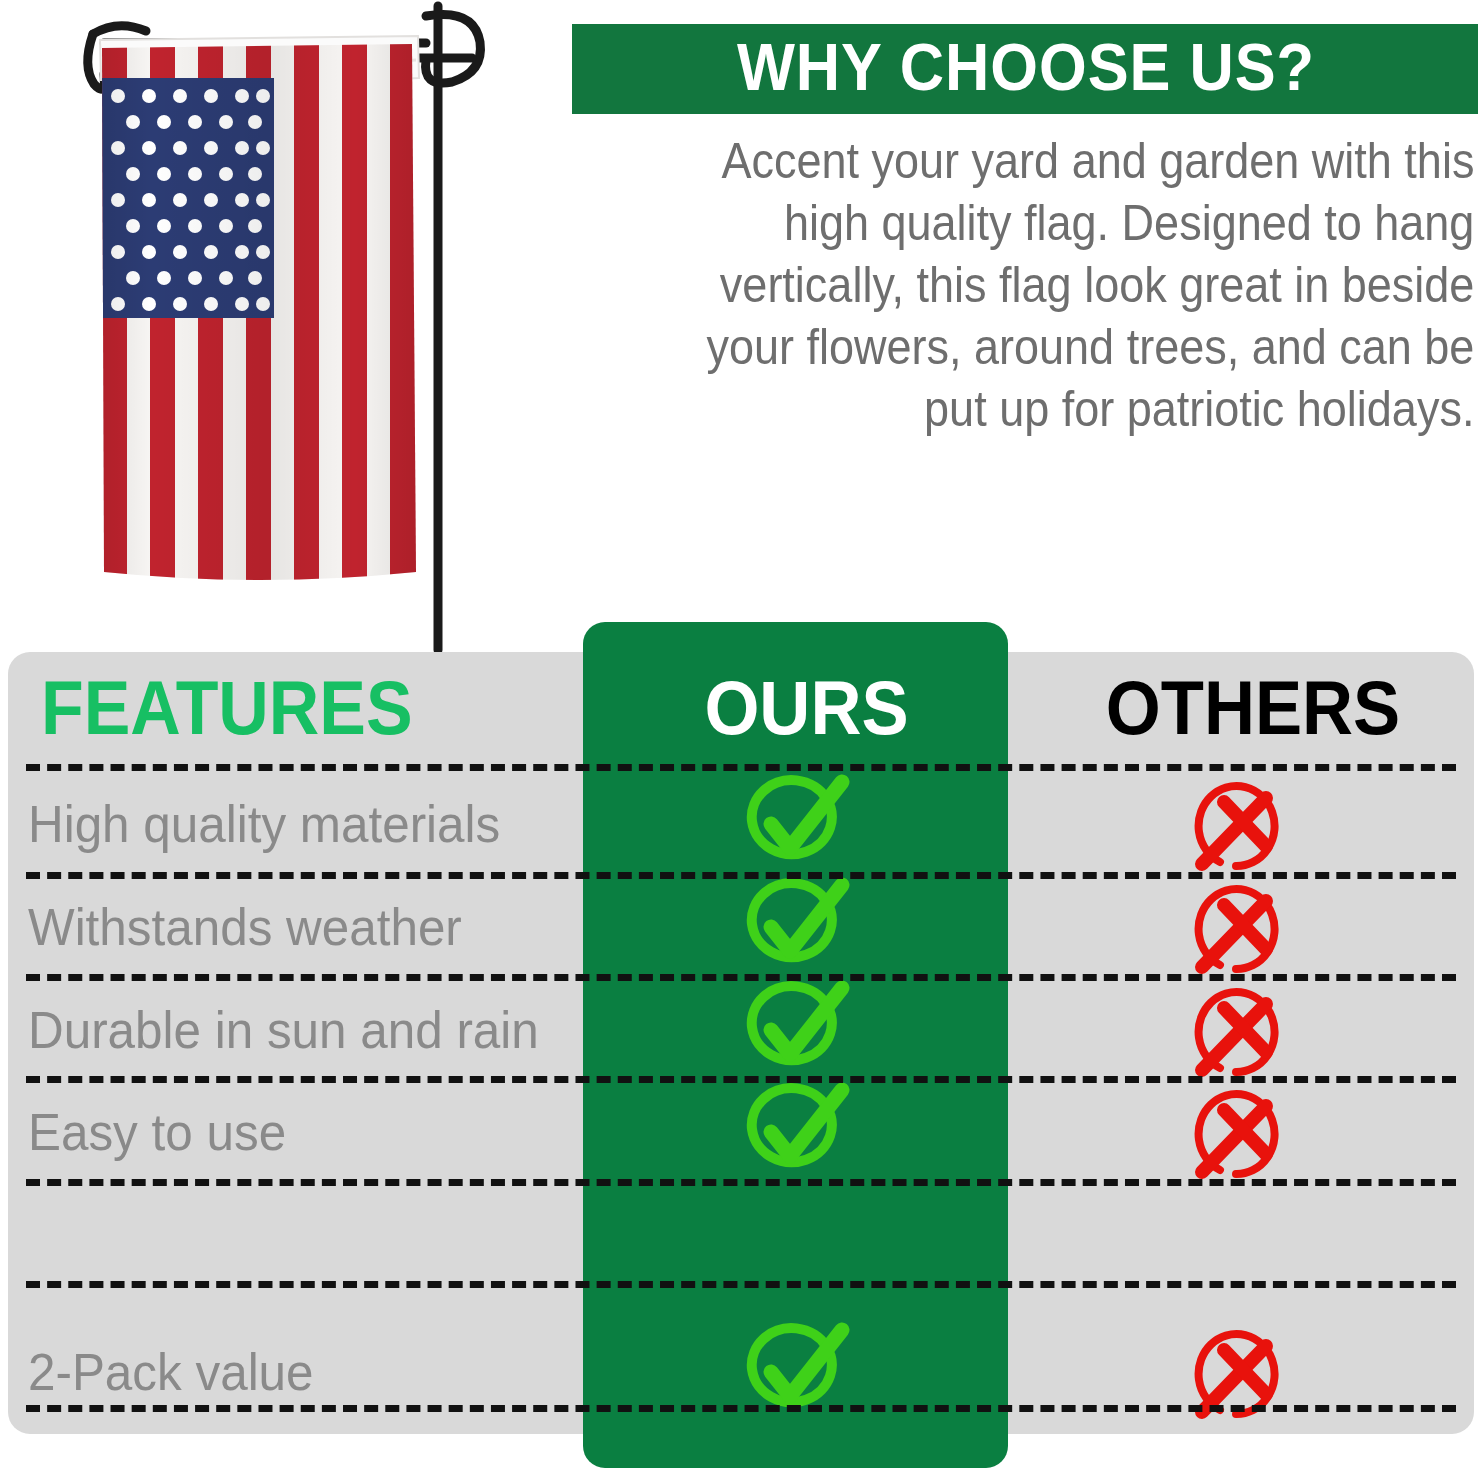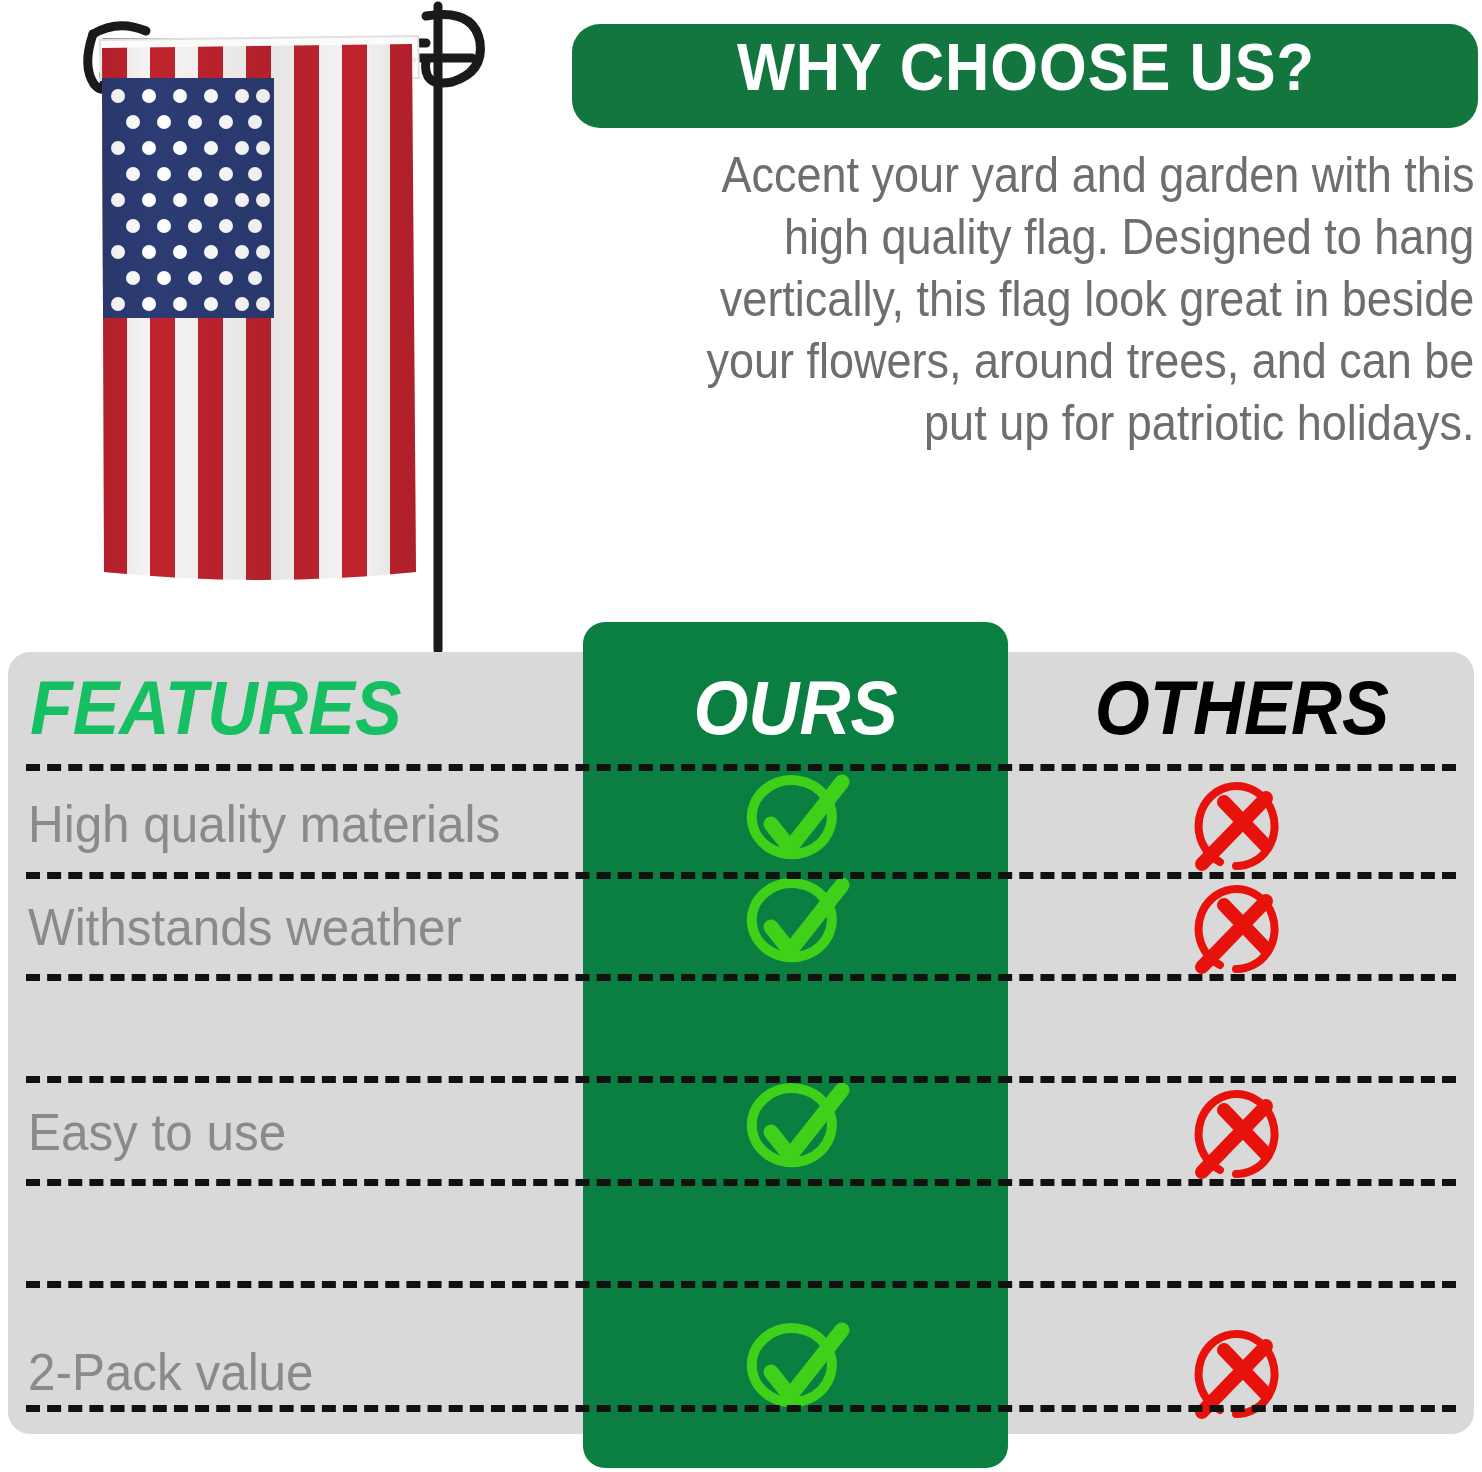--- a/index.html
+++ b/index.html
@@ -33,9 +33,8 @@
   }
   #why-banner {
     background: #12763E;
-    padding: 6px 12px 24px 14px;
+    padding: 6px 12px 10px 14px;
     display: block;
-    border-radius: 28px;
   }
   #why-banner-text {
     font-family: "Liberation Sans Narrow", "Liberation Sans", sans-serif;

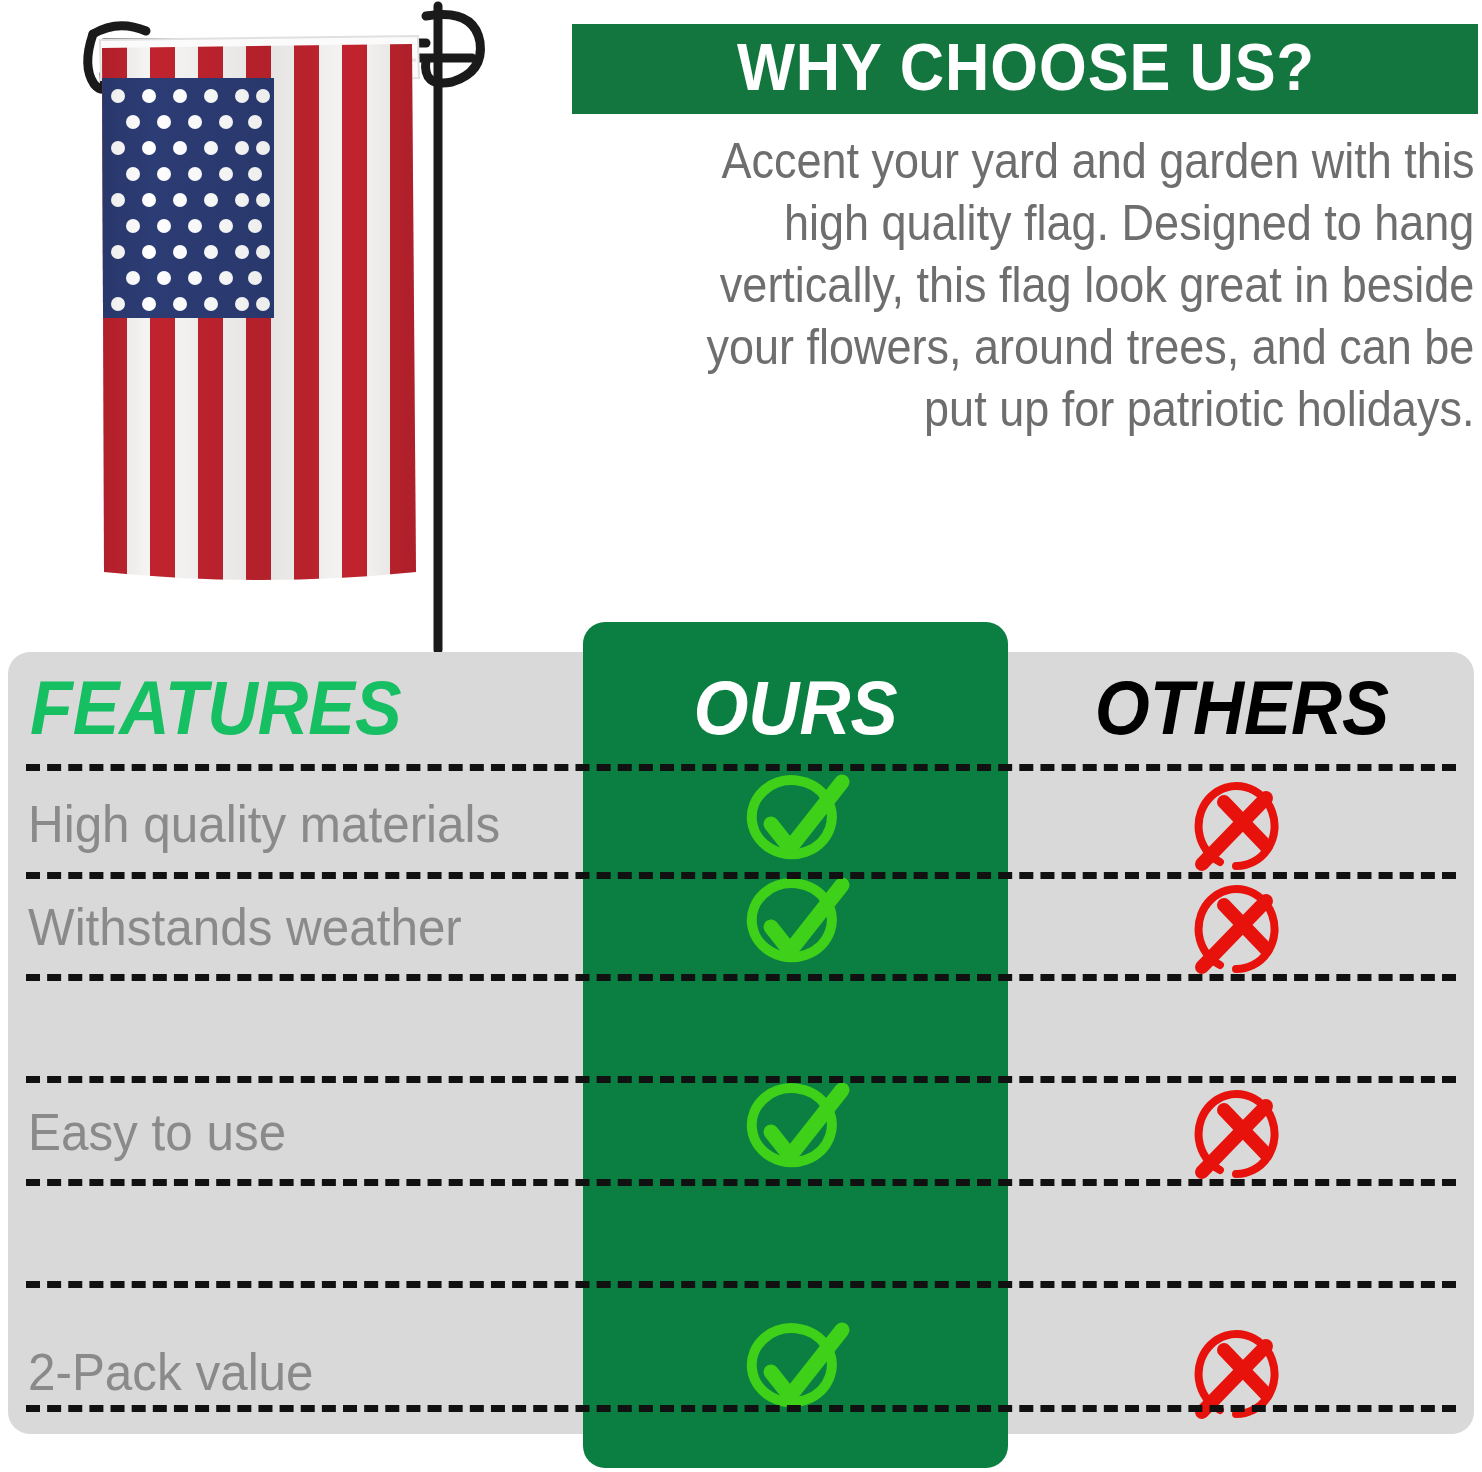--- a/index.html
+++ b/index.html
@@ -85,8 +85,8 @@
   
   #head-row {
     position: absolute;
-    left: 0; top: 52px;
-    width: 1196px; height: 112px; font-style: italic;
+    left: 11px; top: 52px;
+    width: 1196px; height: 112px;
   }
   .head-cell {
     position: absolute;

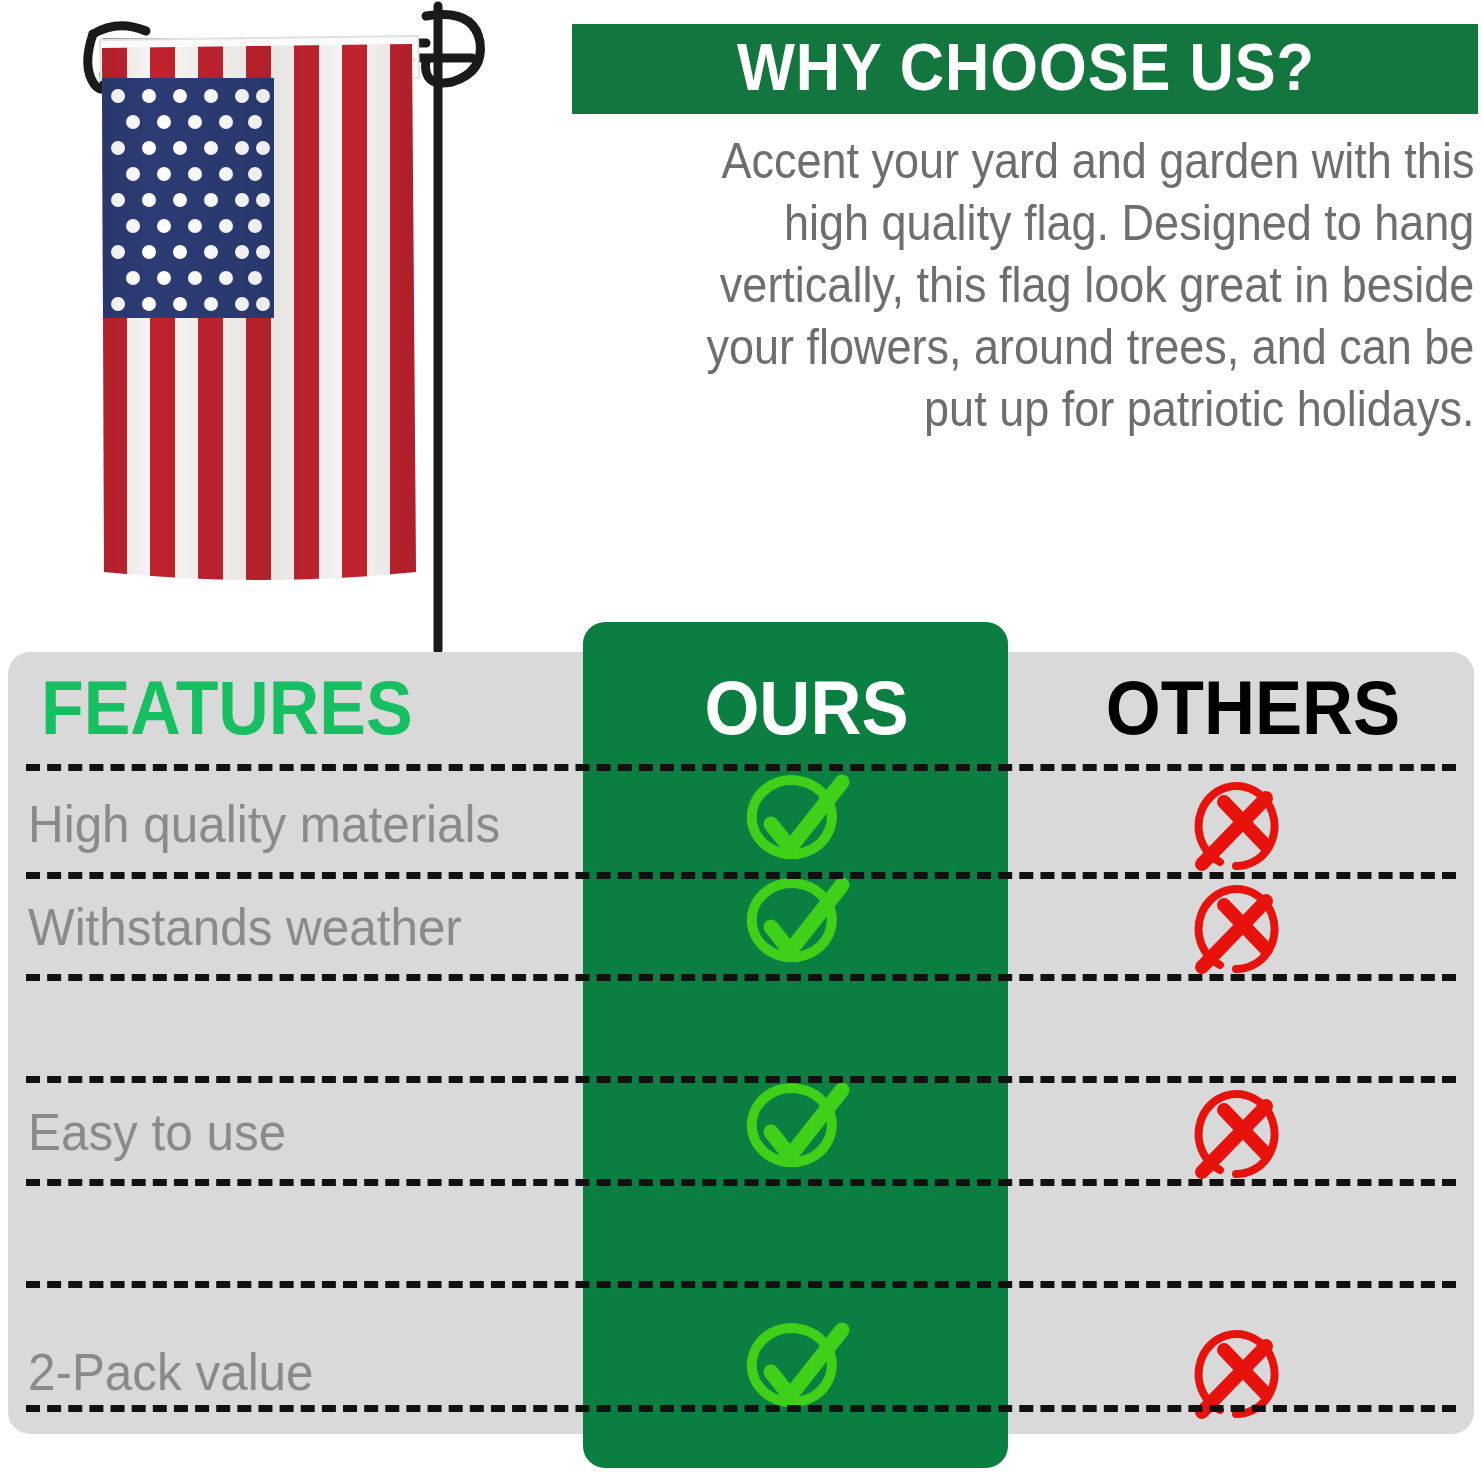--- a/index.html
+++ b/index.html
@@ -341,6 +341,22 @@
       </div>
     </div>
 
+    <div class="row" style="top:380px">
+      <div class="row-label">Durable in sun and rain</div>
+      <div class="cell-ours">
+        <svg class="icon-check" viewBox="0 0 116 104">
+          <path d="M88,26 A40,37 0 1 0 92,56 A40,37 0 0 0 88,26" fill="none" stroke="#3FD119" stroke-width="10" stroke-linecap="round"></path>
+          <path d="M33,52 L52,76 L104,10" fill="none" stroke="#3FD119" stroke-width="15" stroke-linecap="round" stroke-linejoin="round"></path>
+        </svg>
+      </div>
+      <div class="cell-others">
+        <svg class="icon-cross" viewBox="0 0 104 96">
+          <path d="M30,86 A38,40 0 1 1 46,90" fill="none" stroke="#E8120C" stroke-width="8" stroke-linecap="round"></path>
+          <path d="M12,88 L76,22" fill="none" stroke="#E8120C" stroke-width="14" stroke-linecap="round"></path>
+          <path d="M34,26 L76,70" fill="none" stroke="#E8120C" stroke-width="14" stroke-linecap="round"></path>
+        </svg>
+      </div>
+    </div>
 
     <div class="row" style="top:482px">
       <div class="row-label">Easy to use</div>

